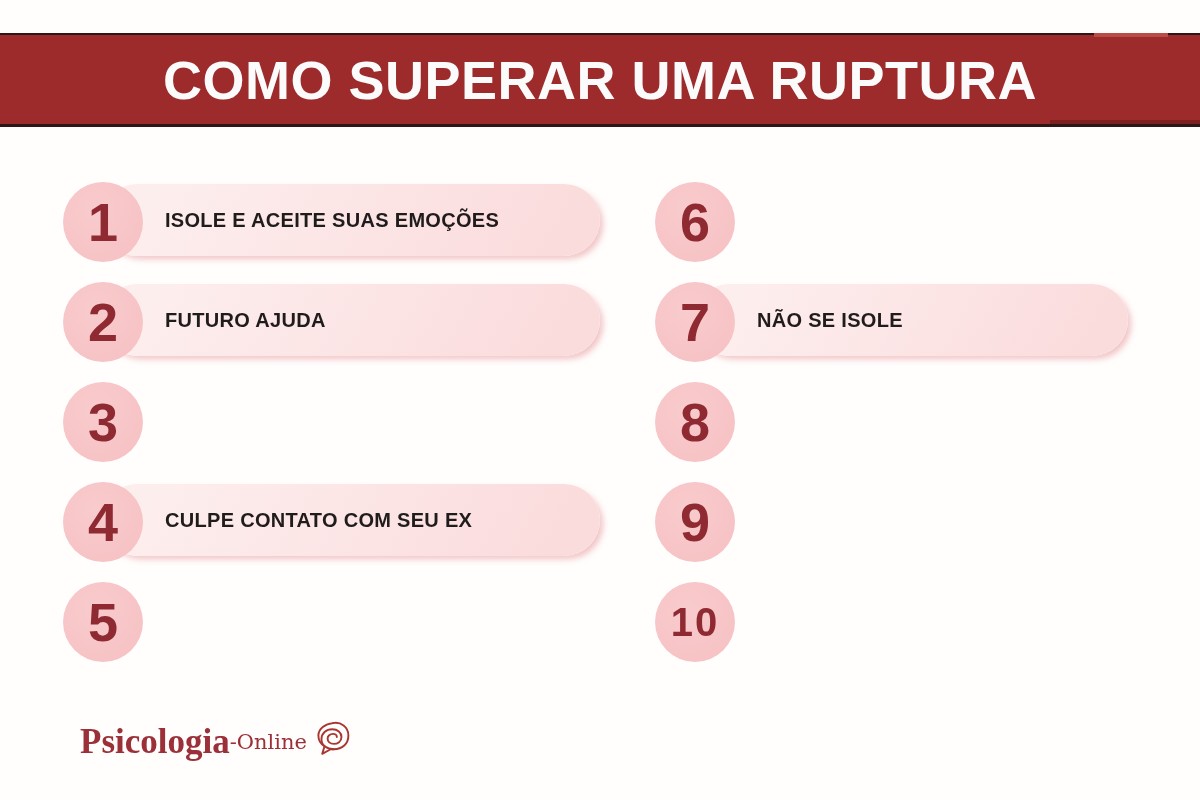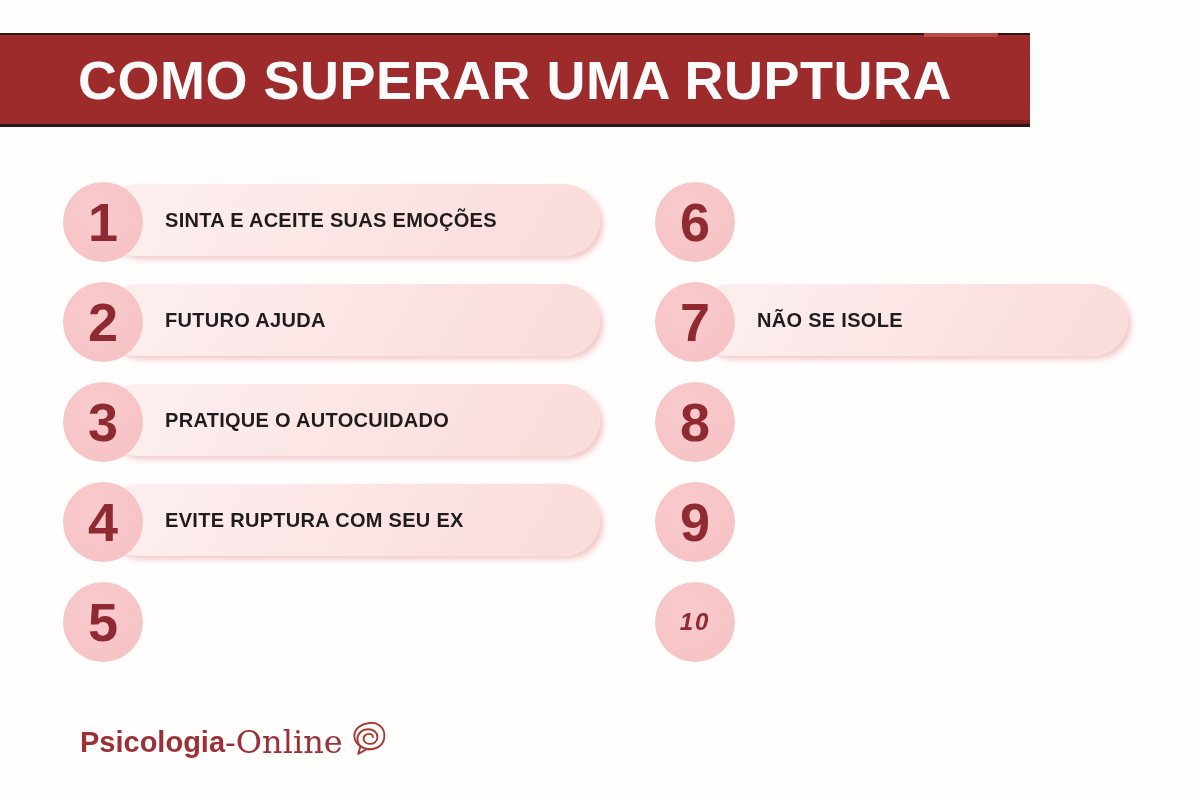--- a/index.html
+++ b/index.html
@@ -10,7 +10,7 @@
   }
   
   .banner{
-    position:absolute;left:0;top:33px;width:1030px;height:89px;
+    position:absolute;left:0;top:33px;width:1200px;height:89px;
     background:#9d2b2b;
     border-top:2px solid #2e1616;border-bottom:3px solid #2e1616;
     display:flex;align-items:center;justify-content:center;

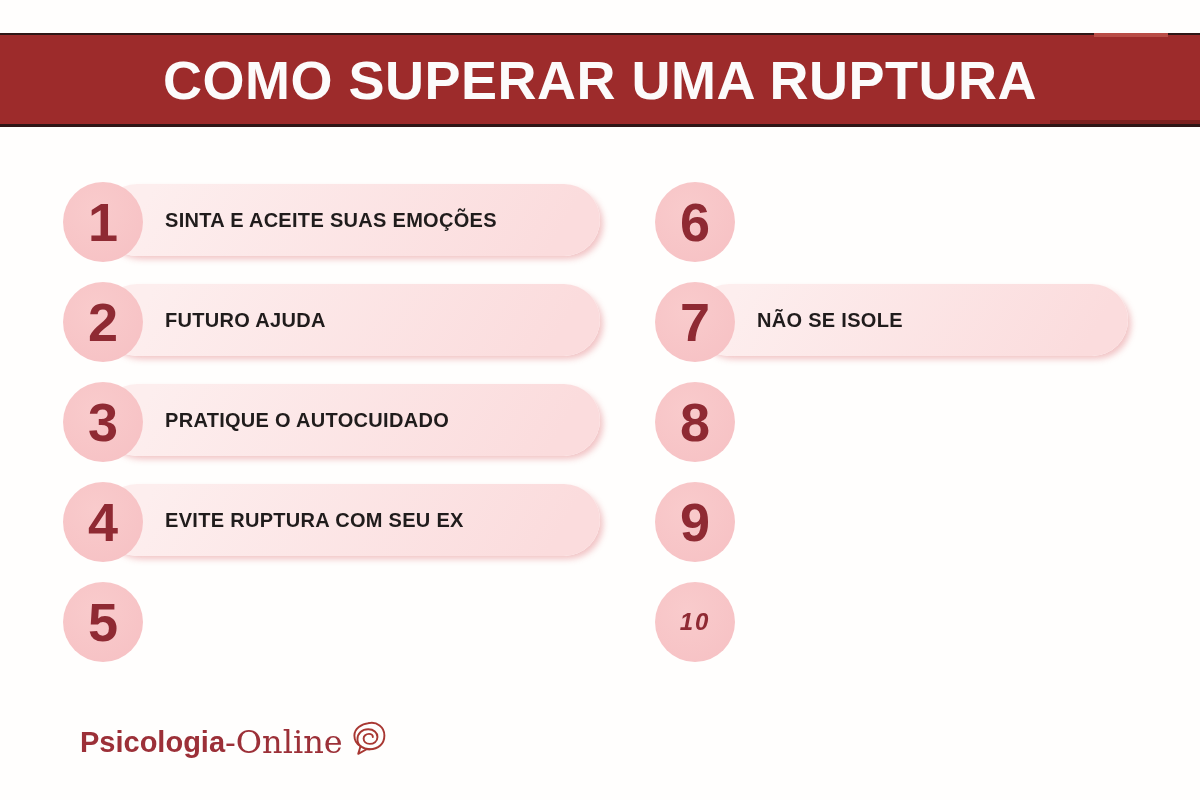--- a/index.html
+++ b/index.html
@@ -73,7 +73,7 @@
 
     <div class="item">
       <div class="pill">
-        <span class="item-label">SINTA E ACEITE SUAS EMOÇÕES</span>
+        <span class="item-label">ISOLE E ACEITE SUAS EMOÇÕES</span>
       </div>
       <div class="circle">
         <span class="item-number">1</span>

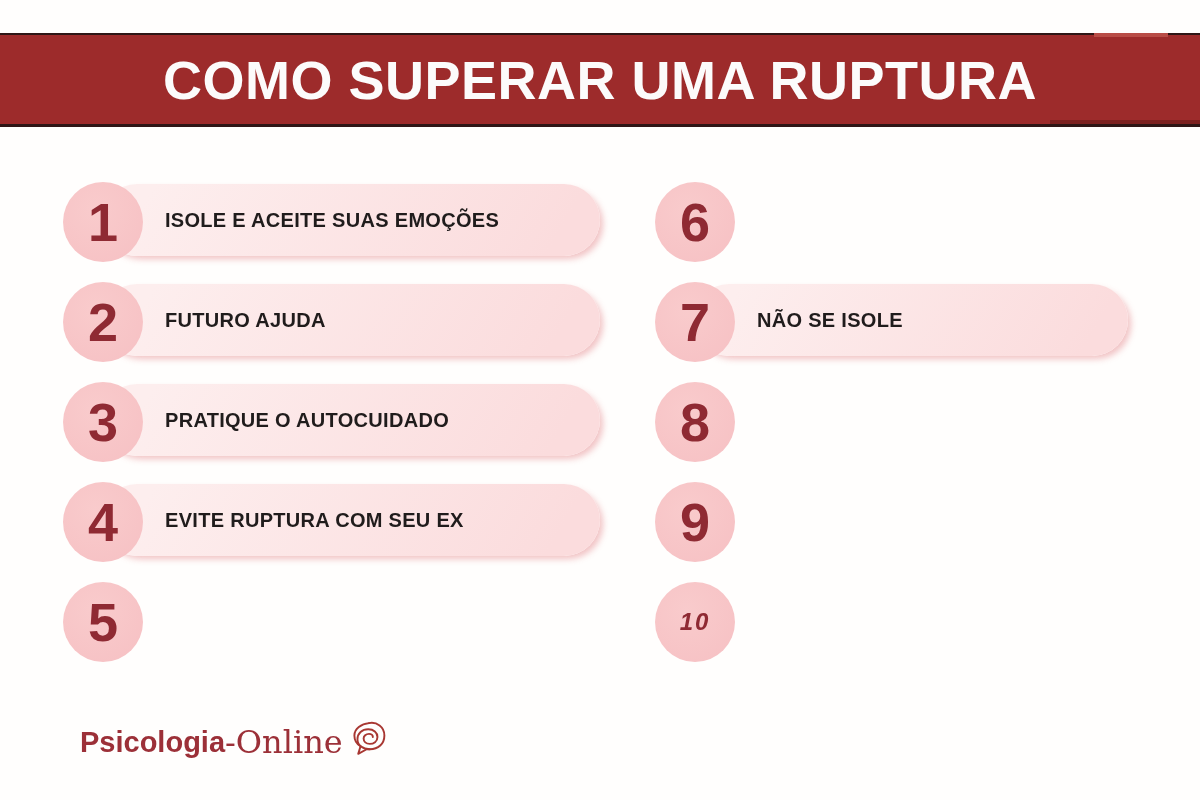--- a/index.html
+++ b/index.html
@@ -90,9 +90,6 @@
     </div>
 
     <div class="item">
-      <div class="pill">
-        <span class="item-label">PRATIQUE O AUTOCUIDADO</span>
-      </div>
       <div class="circle">
         <span class="item-number">3</span>
       </div>

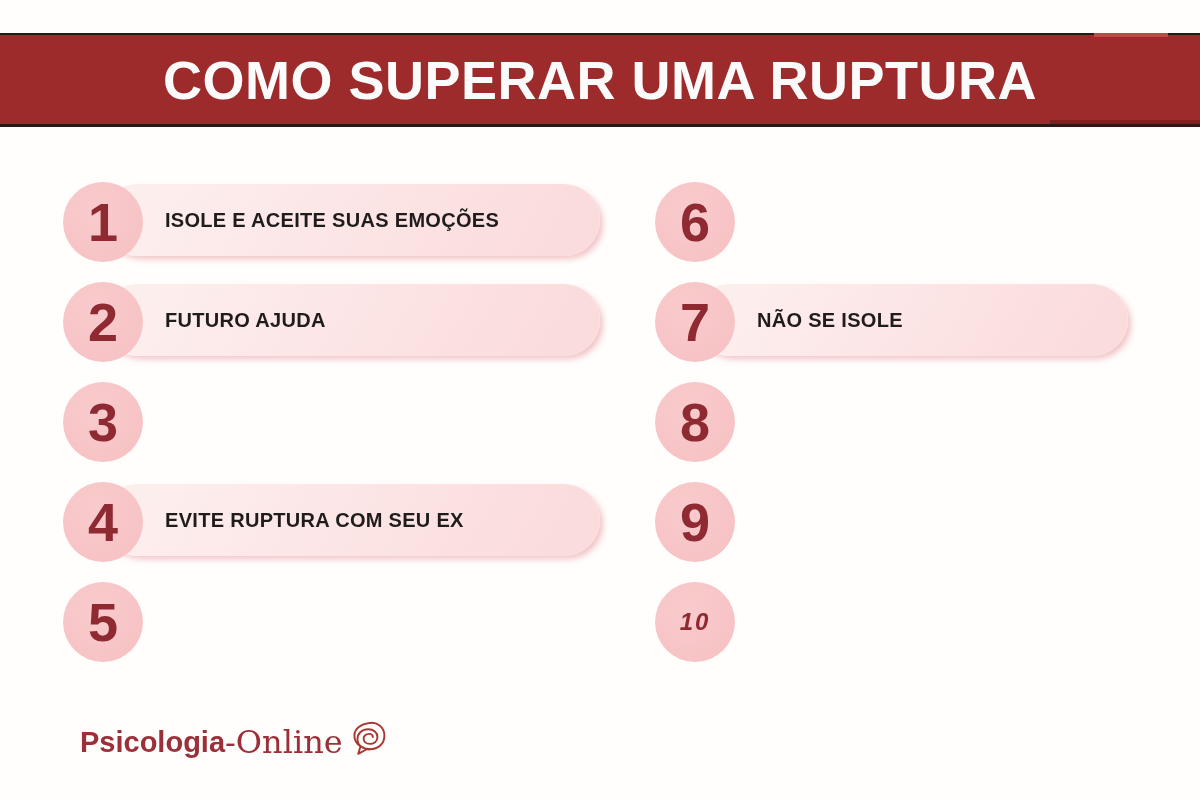--- a/index.html
+++ b/index.html
@@ -97,7 +97,7 @@
 
     <div class="item">
       <div class="pill">
-        <span class="item-label">EVITE RUPTURA COM SEU EX</span>
+        <span class="item-label">CULPE CONTATO COM SEU EX</span>
       </div>
       <div class="circle">
         <span class="item-number">4</span>

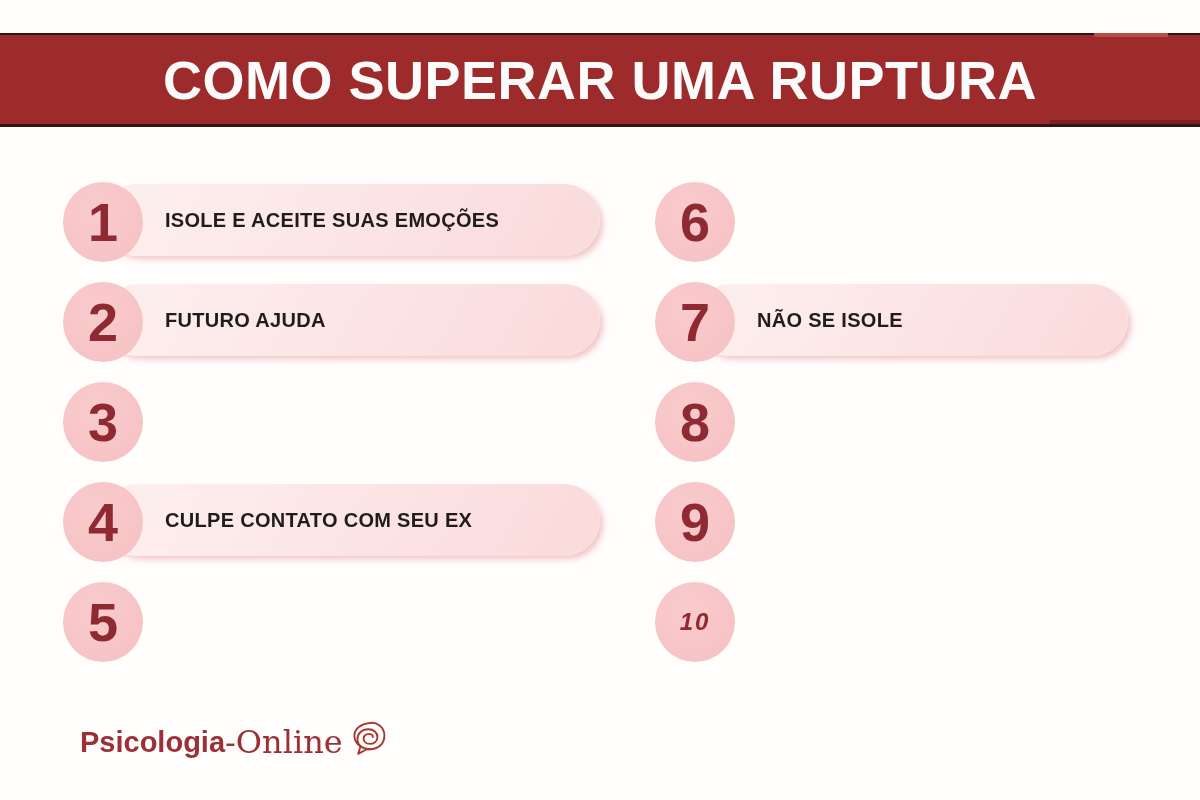--- a/index.html
+++ b/index.html
@@ -49,7 +49,7 @@
     display:flex;align-items:center;justify-content:center;
   }
   .item-number{font-size:54px;font-weight:bold;color:#8f2a33;line-height:1;}
-  .item-number.two-digit{font-size:24px;letter-spacing:2px;font-style:italic;}
+  .item-number.two-digit{font-size:40px;letter-spacing:2px;}
   
   .brand{
     position:absolute;left:80px;top:720px;height:44px;

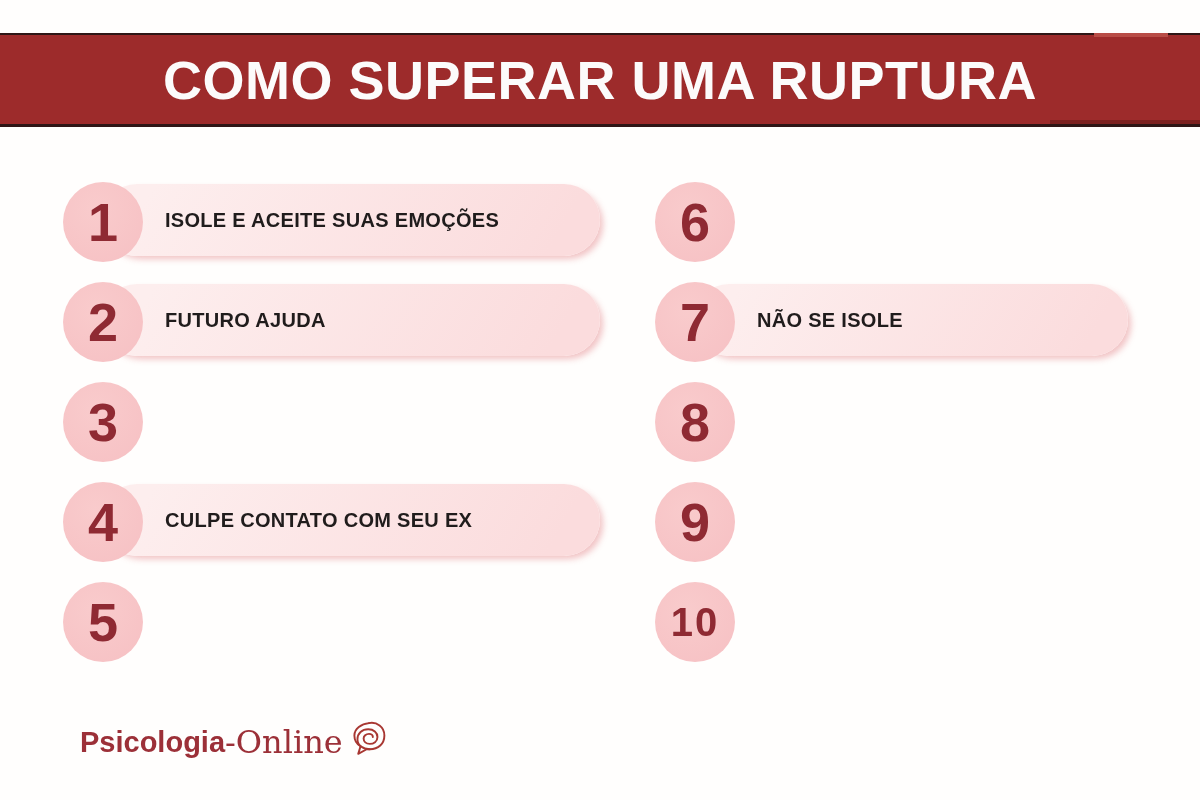--- a/index.html
+++ b/index.html
@@ -55,7 +55,7 @@
     position:absolute;left:80px;top:720px;height:44px;
     display:flex;align-items:center;color:#9c3038;
   }
-  .brand-bold{font-family:Liberation Sans, sans-serif;font-weight:bold;font-size:29px;}
+  .brand-bold{font-family:Liberation Serif, serif;font-weight:bold;font-size:35px;}
   .brand-rest{font-family:"DejaVu Serif",serif;font-size:32px;}
   .brain{margin-left:6px;transform:translateY(-2px);}
 </style>

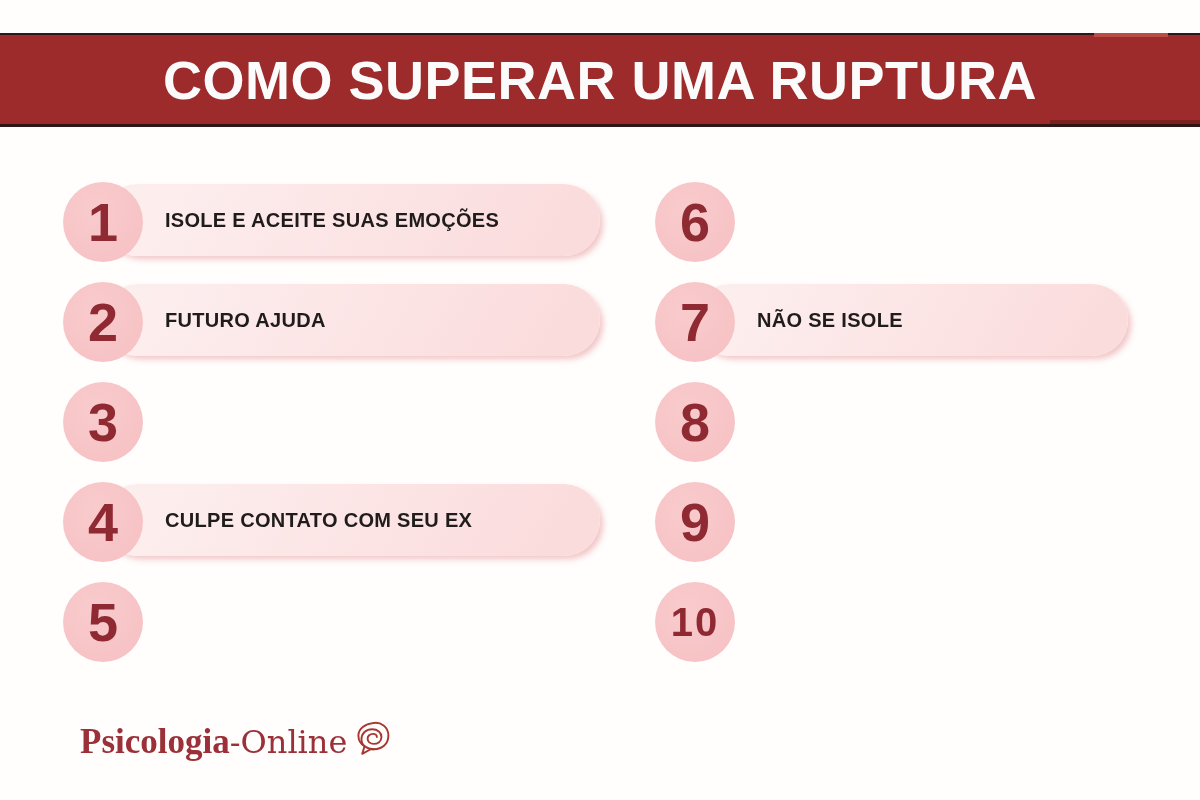--- a/index.html
+++ b/index.html
@@ -56,7 +56,7 @@
     display:flex;align-items:center;color:#9c3038;
   }
   .brand-bold{font-family:Liberation Serif, serif;font-weight:bold;font-size:35px;}
-  .brand-rest{font-family:"DejaVu Serif",serif;font-size:32px;}
+  .brand-rest{font-family:"DejaVu Serif",serif;font-size:21px;}
   .brain{margin-left:6px;transform:translateY(-2px);}
 </style>
 </head>

